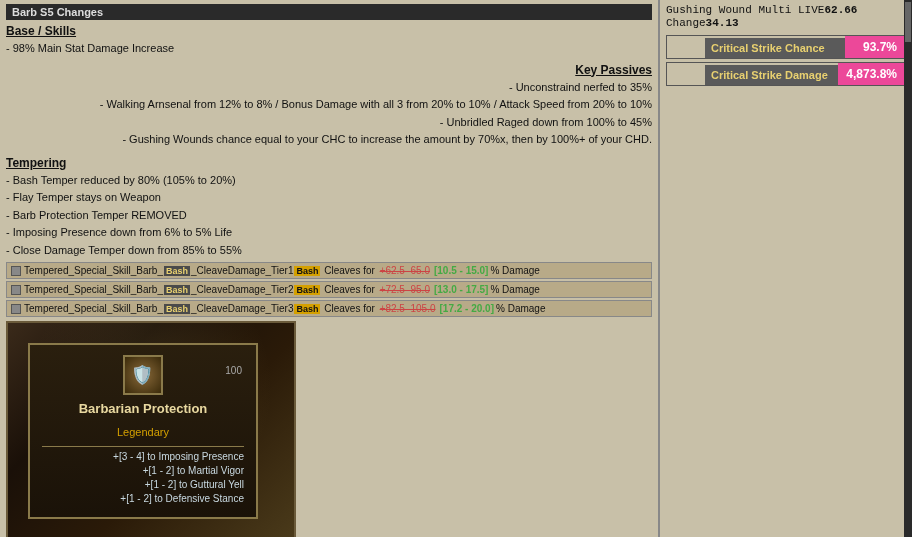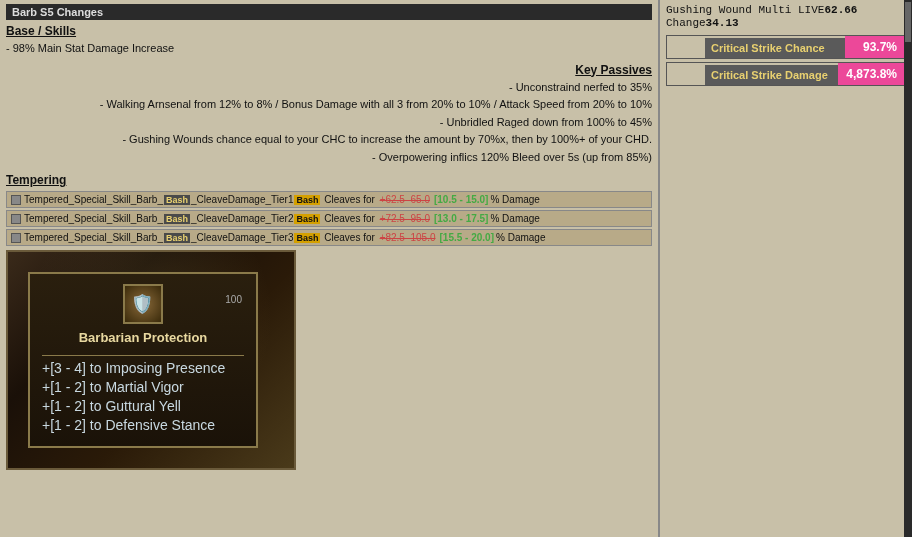--- a/index.html
+++ b/index.html
@@ -318,7 +318,6 @@
         <p>- Walking Arnsenal from 12% to 8% / Bonus Damage with all 3 from 20% to 10% / Attack Speed from 20% to 10%</p>
         <p>- Unbridled Raged down from 100% to 45%</p>
         <p>- Gushing Wounds chance equal to your CHC to increase the amount by 70%x, then by 100%+ of your CHD.</p>
-        <p>- Overpowering inflics 120% Bleed over 5s (up from 85%)</p>
       </div>
     </div>
 

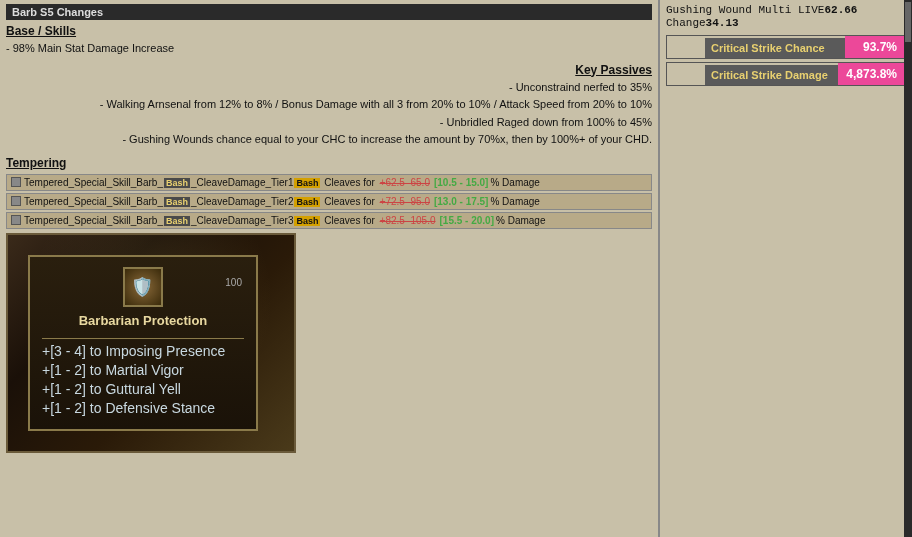--- a/index.html
+++ b/index.html
@@ -323,6 +323,13 @@
 
     <div class="tempering-section">
       <div class="section-header">Tempering</div>
+      <div class="content-text">
+        <p>- Bash Temper reduced by 80% (105% to 20%)</p>
+        <p>- Flay Temper stays on Weapon</p>
+        <p>- Barb Protection Temper REMOVED</p>
+        <p>- Imposing Presence down from 6% to 5% Life</p>
+        <p>- Close Damage Temper down from 85% to 55%</p>
+      </div>
     </div>
 
     <div class="temper-rows">

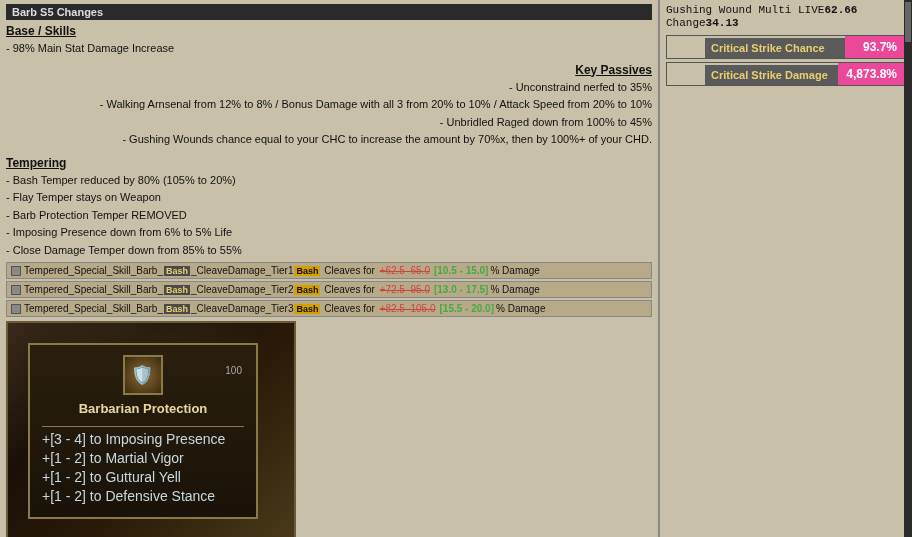--- a/index.html
+++ b/index.html
@@ -351,7 +351,7 @@
       <div class="temper-row">
         <div class="temper-icon"></div>
         <span class="temper-text">
-          <span>Tempered_Special_Skill_Barb_</span><span class="temper-skill">Bash</span><span>_CleaveDamage_Tier3</span><span class="temper-highlight">Bash</span><span> Cleaves for </span><span class="temper-range-old">+82.5–105.0</span><span class="temper-range-new">[15.5 - 20.0]</span><span>% Damage</span>
+          <span>Tempered_Special_Skill_Barb_</span><span class="temper-skill">Bash</span><span>_CleaveDamage_Tier3</span><span class="temper-highlight">Bash</span><span> Cleaves for </span><span class="temper-range-old">+82.5–105.0</span><span class="temper-range-new">[17.2 - 20.0]</span><span>% Damage</span>
         </span>
       </div>
     </div>

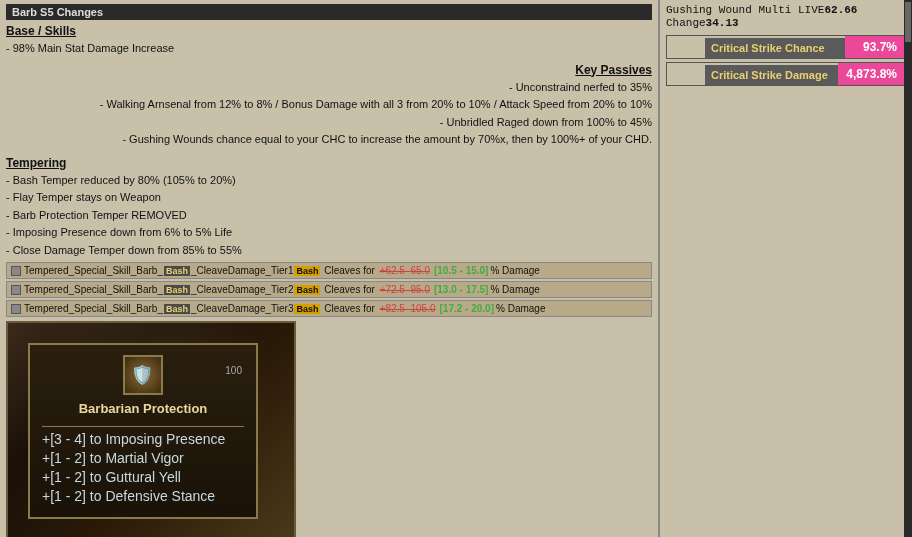--- a/index.html
+++ b/index.html
@@ -365,6 +365,7 @@
           </div>
           <div class="tooltip-icon">🛡️</div>
           <div class="tooltip-name">Barbarian Protection</div>
+          <div class="tooltip-rarity">Legendary</div>
           <hr class="tooltip-divider">
           <div class="tooltip-stat">+[3 - 4] to Imposing Presence</div>
           <div class="tooltip-stat">+[1 - 2] to Martial Vigor</div>

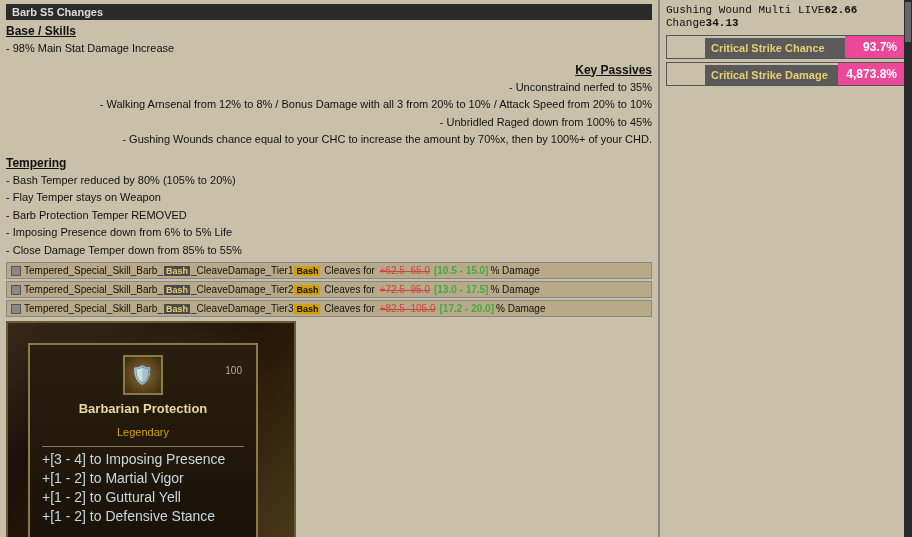--- a/index.html
+++ b/index.html
@@ -274,8 +274,9 @@
 
     .tooltip-stat {
       color: #c8d8e0;
-      font-size: 14px;
+      font-size: 10px;
       margin-bottom: 3px;
+      text-align: right;
     }
 
     

